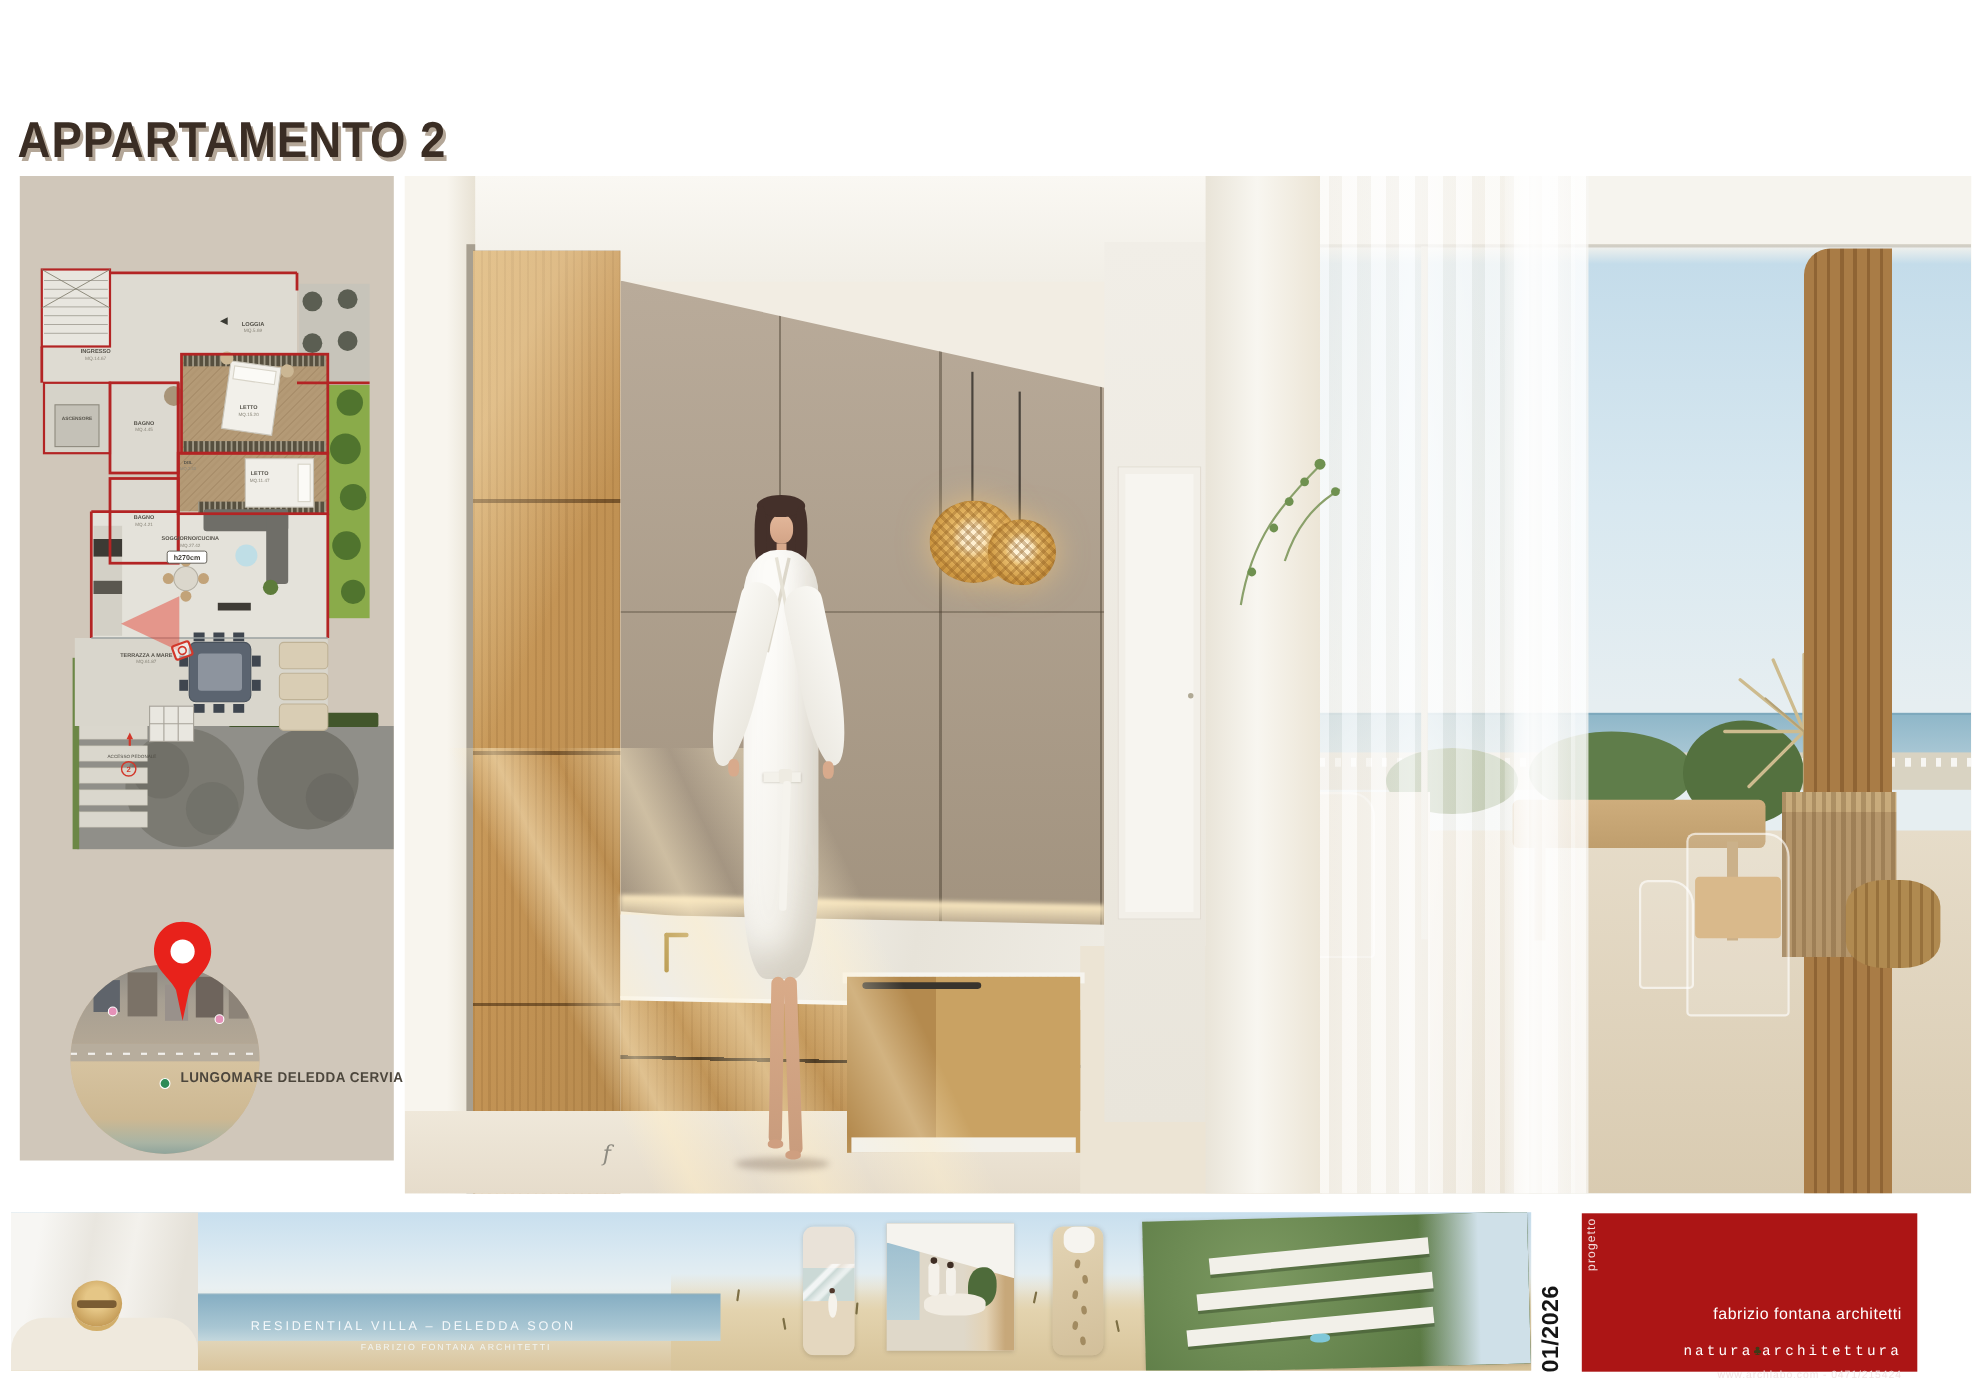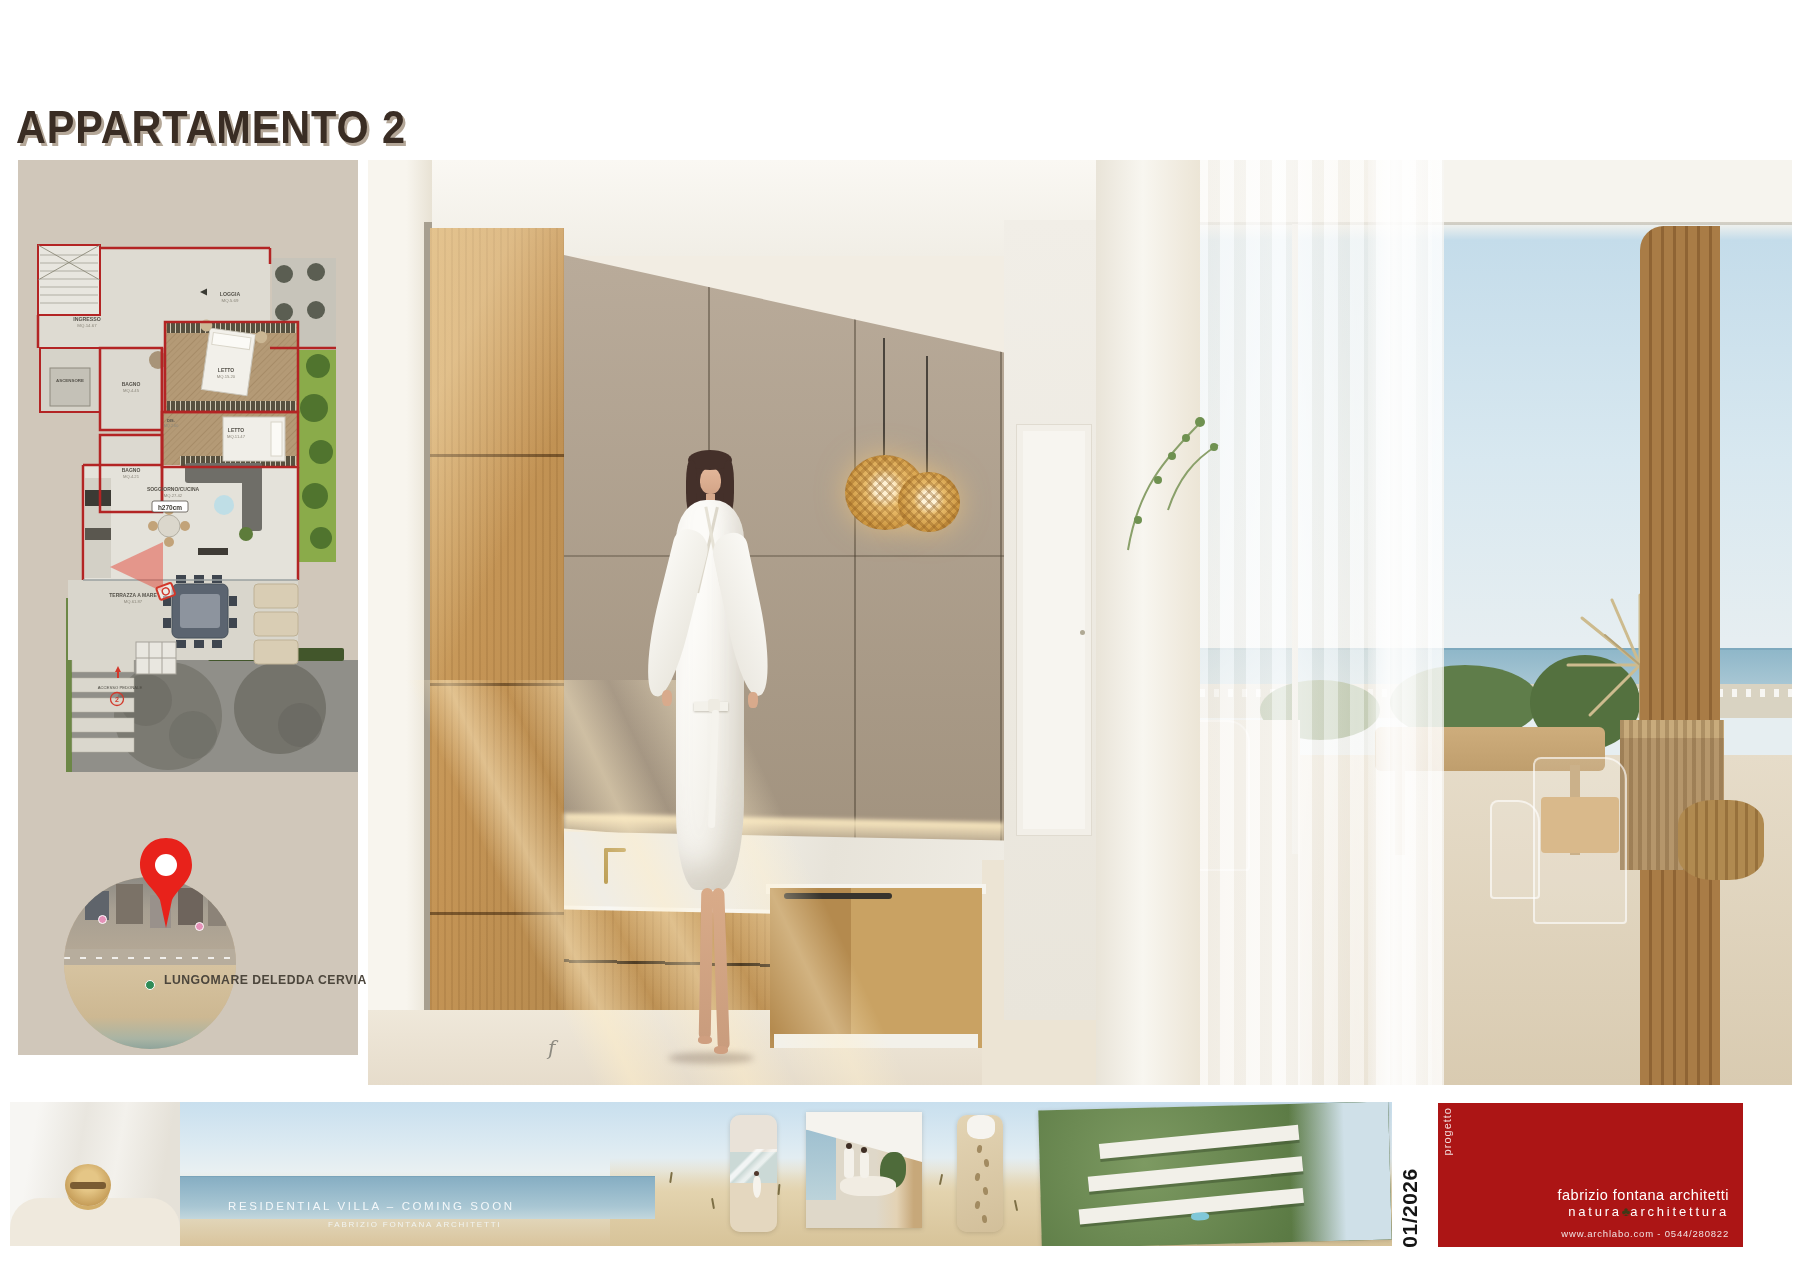--- a/index.html
+++ b/index.html
@@ -583,7 +583,7 @@
       <div class="abs bn-hatband"></div>
     </div>
 
-    <div class="abs bn-sub">RESIDENTIAL VILLA – COMING SOON</div>
+    <div class="abs bn-sub">RESIDENTIAL VILLA – DELEDDA SOON</div>
     <div class="abs bn-credit">FABRIZIO FONTANA ARCHITETTI</div>
 
     <div class="thumb th-woman">

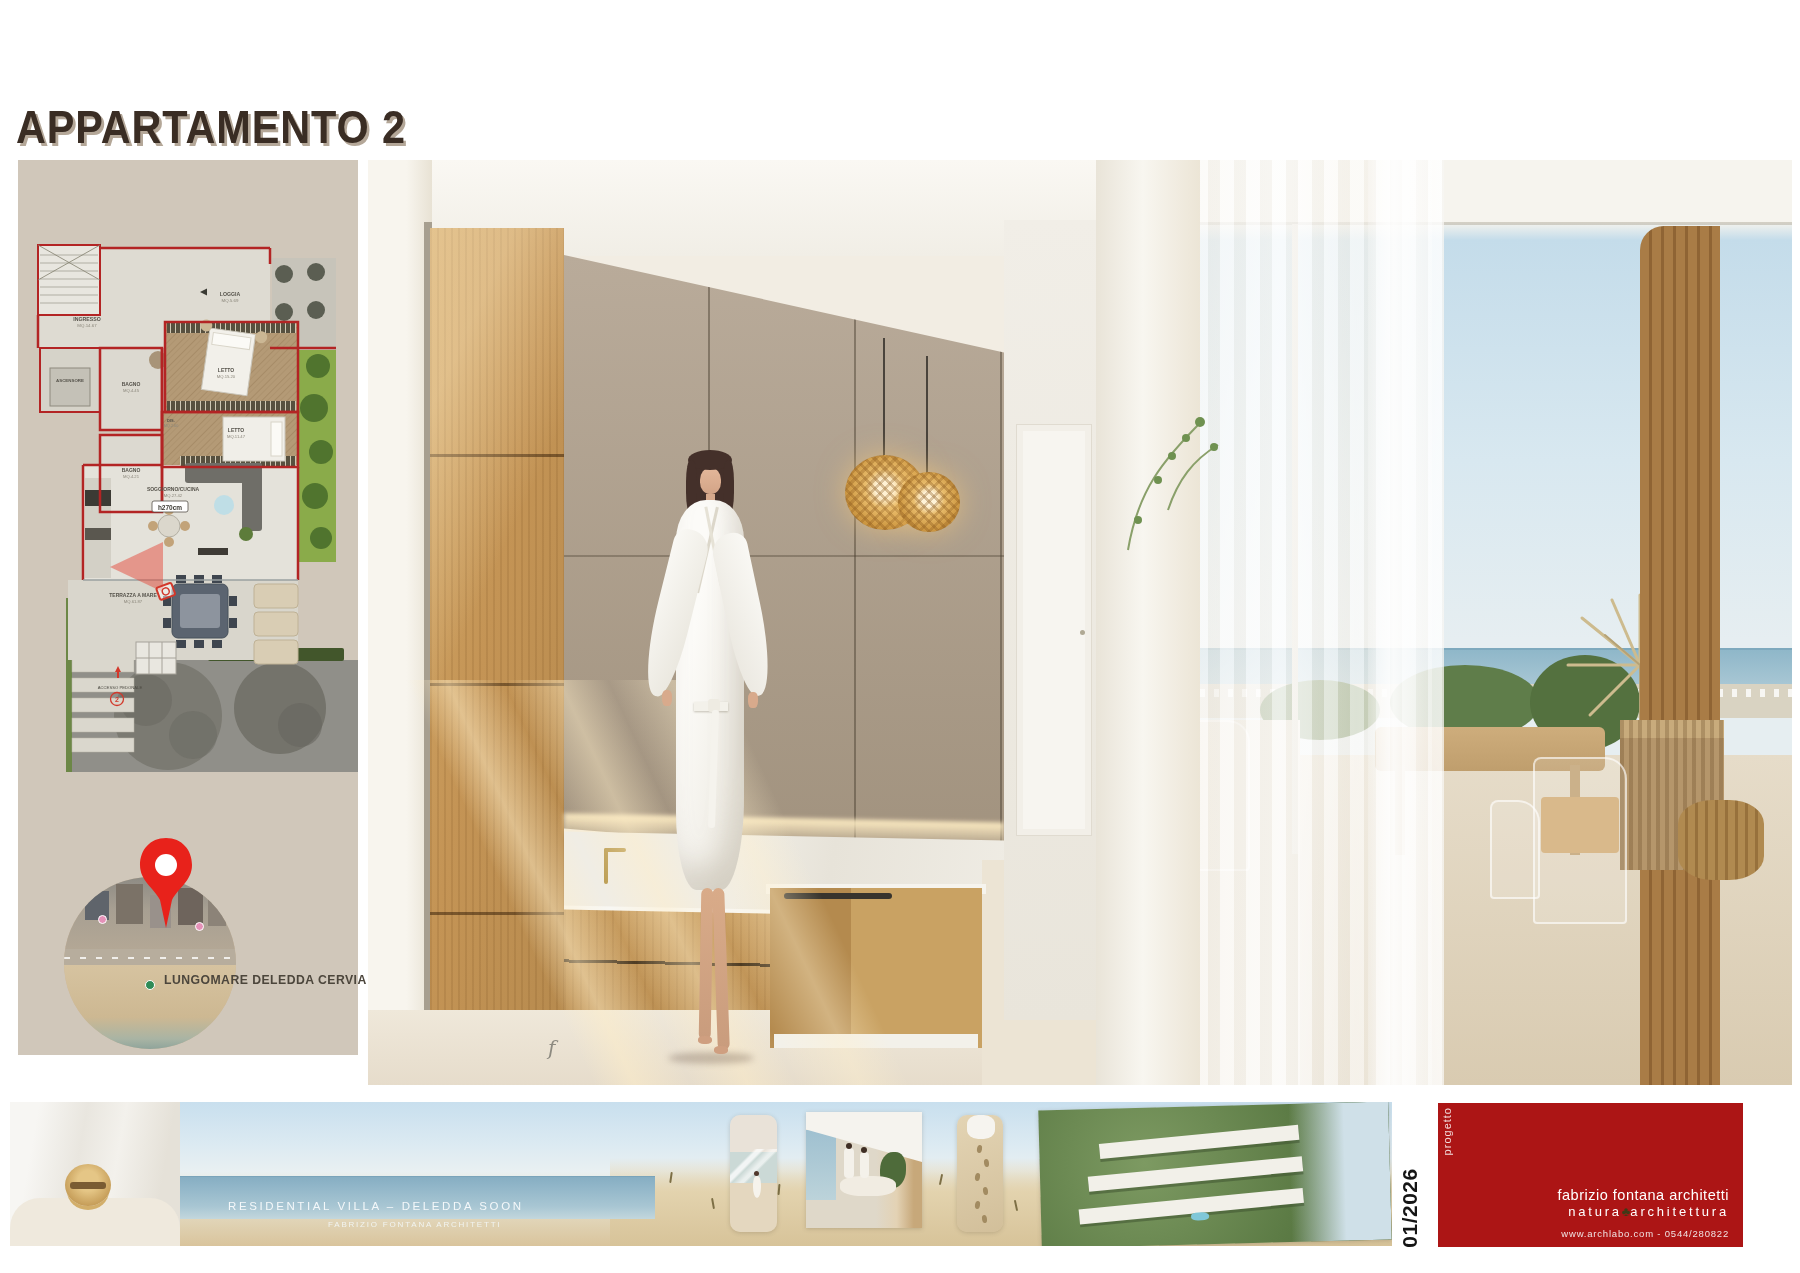--- a/index.html
+++ b/index.html
@@ -216,7 +216,7 @@
      font-size:11px;color:#f2dcdc;letter-spacing:1px;}
   .cb-lines{position:absolute;right:14px;top:84px;text-align:right;color:#fff;}
   .cb-studio{font-size:14.5px;letter-spacing:.5px;white-space:nowrap;}
-  .cb-tagline{font-size:13px;letter-spacing:2.8px;white-space:nowrap;margin-top:1px;}
+  .cb-tagline{font-size:13px;letter-spacing:2.8px;white-space:nowrap;margin-top:18px;font-family:Liberation Mono, monospace;}
   .cb-tree{color:#3e3a17;font-size:13px;letter-spacing:0;}
   .cb-contact{font-size:9.5px;letter-spacing:.8px;color:#f0e3e3;margin-top:9px;white-space:nowrap;}
 </style>

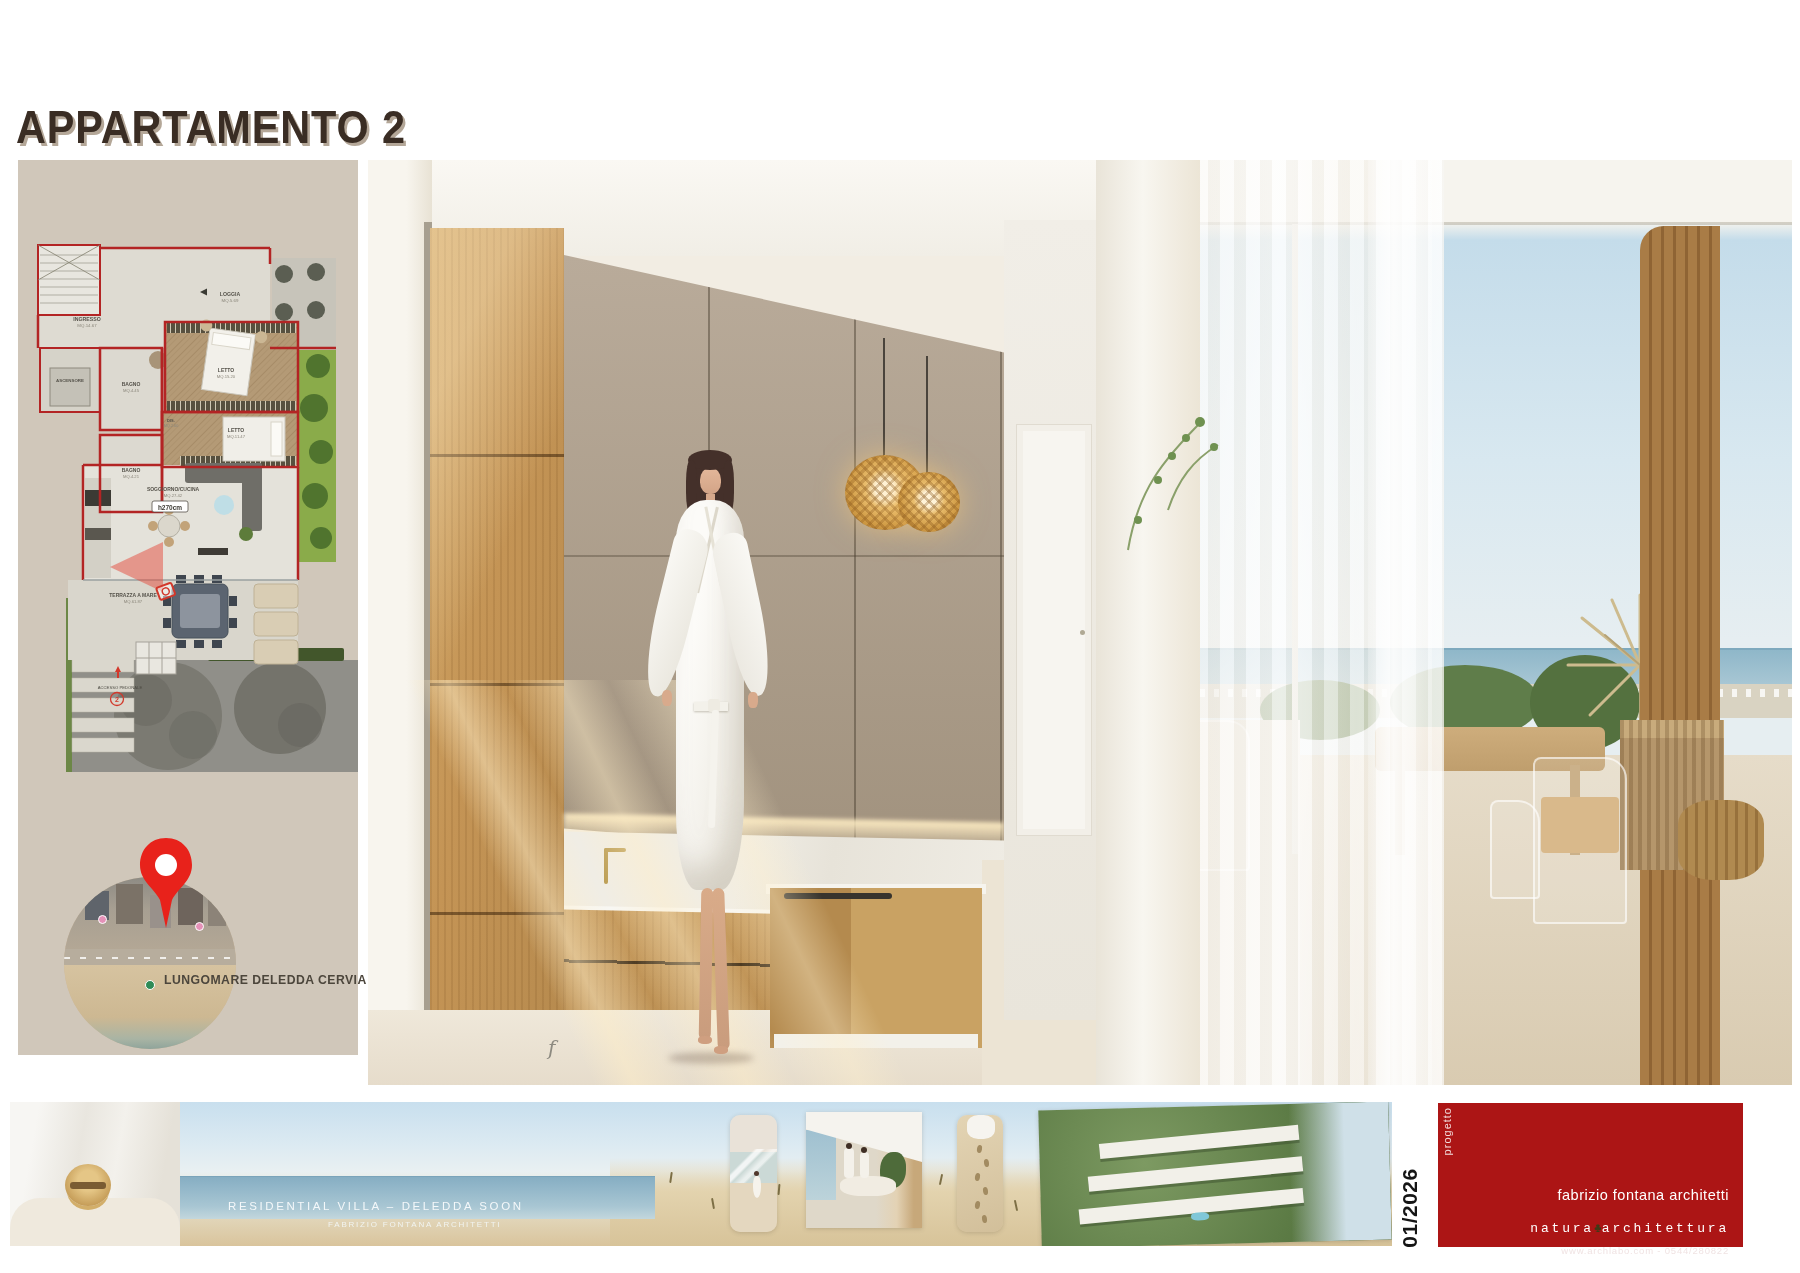--- a/index.html
+++ b/index.html
@@ -627,7 +627,7 @@
     <div class="cb-lines">
       <div class="cb-studio">fabrizio fontana architetti</div>
       <div class="cb-tagline"><span>natura</span><span class="cb-tree">♣</span><span>architettura</span></div>
-      <div class="cb-contact">www.archlabo.com - 0544/280822</div>
+      <div class="cb-contact">www.archlabo.com - 0471/215424</div>
     </div>
   </aside>
 

